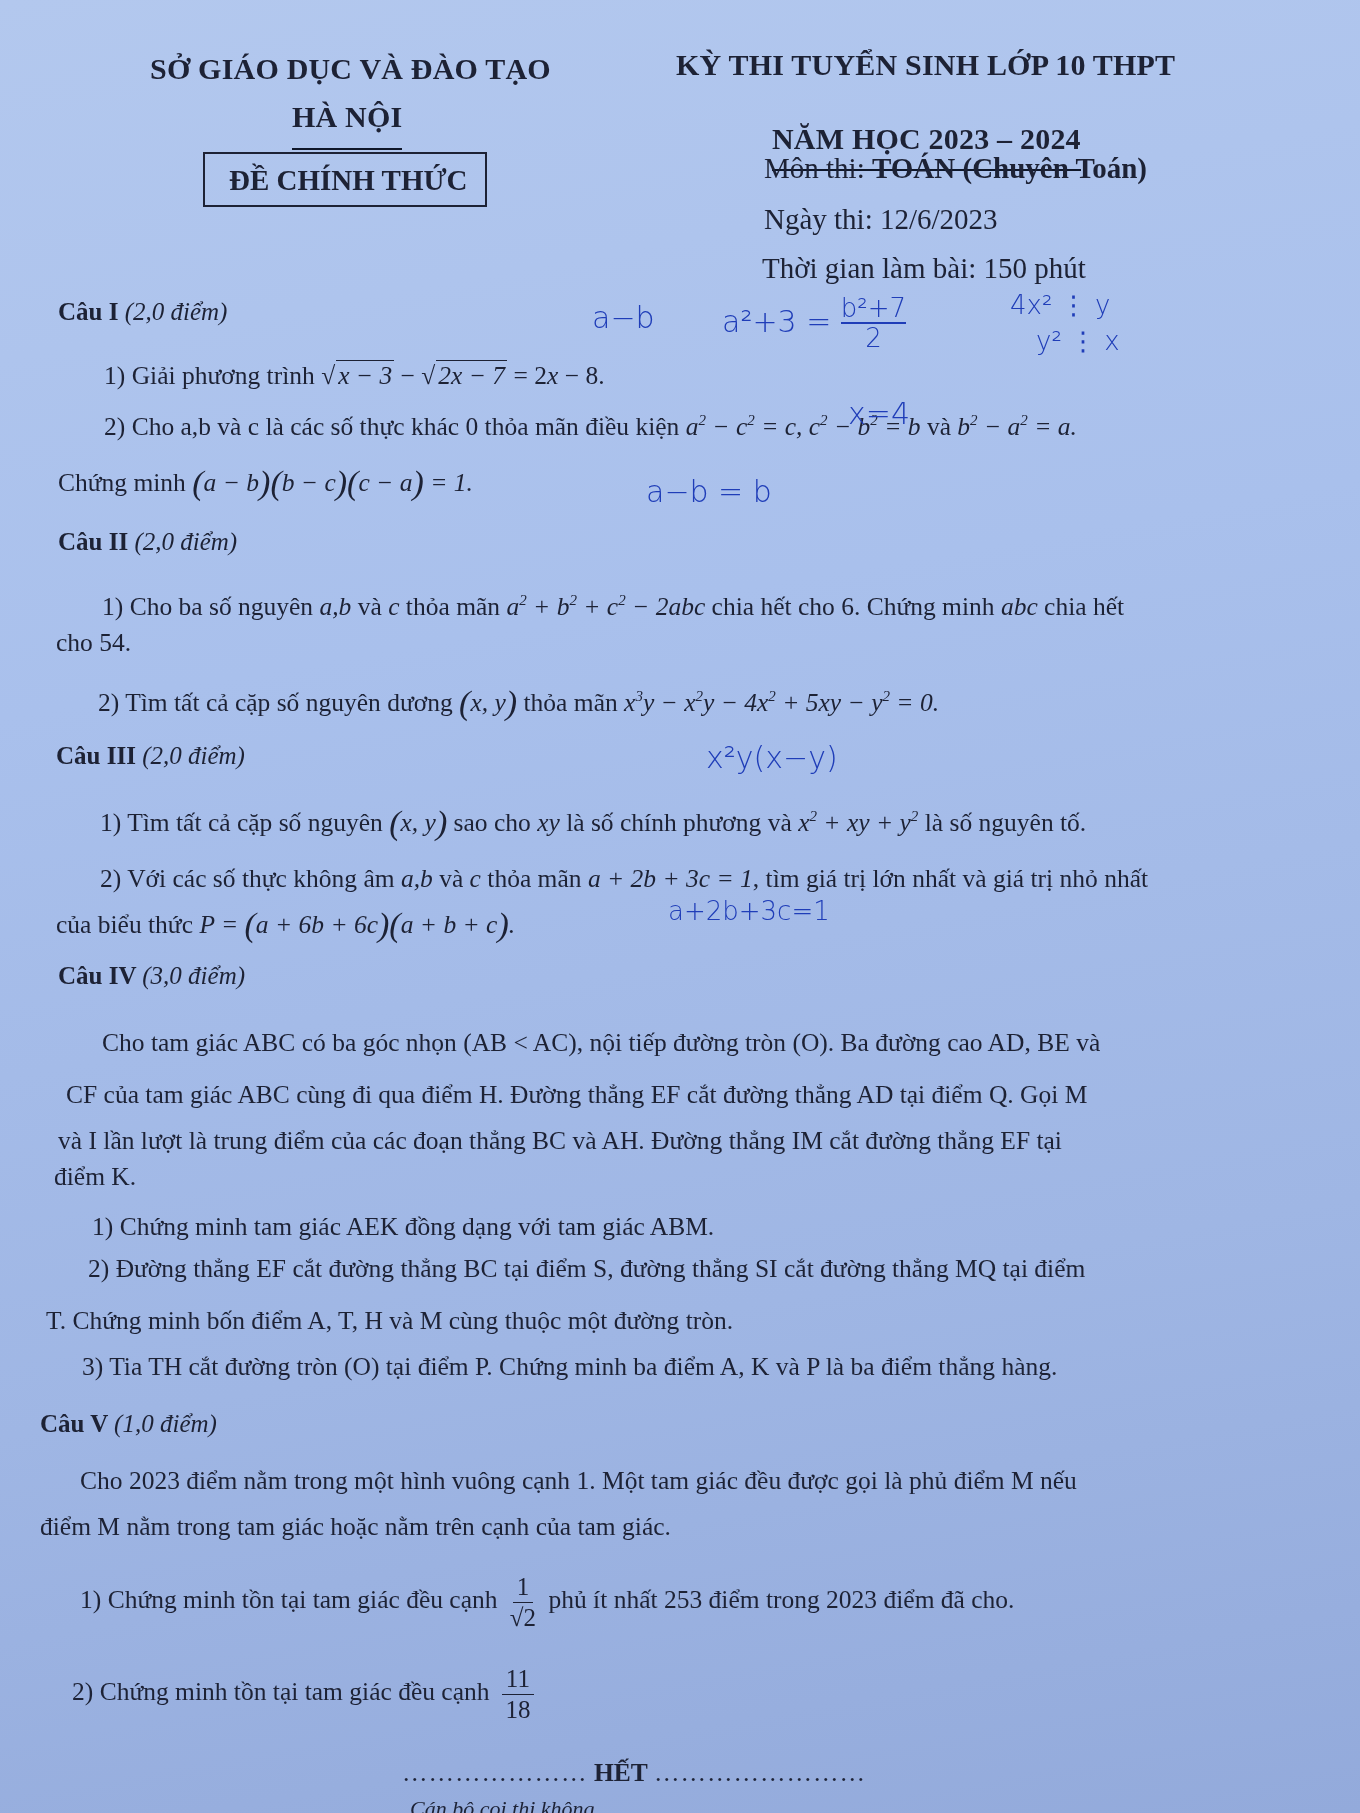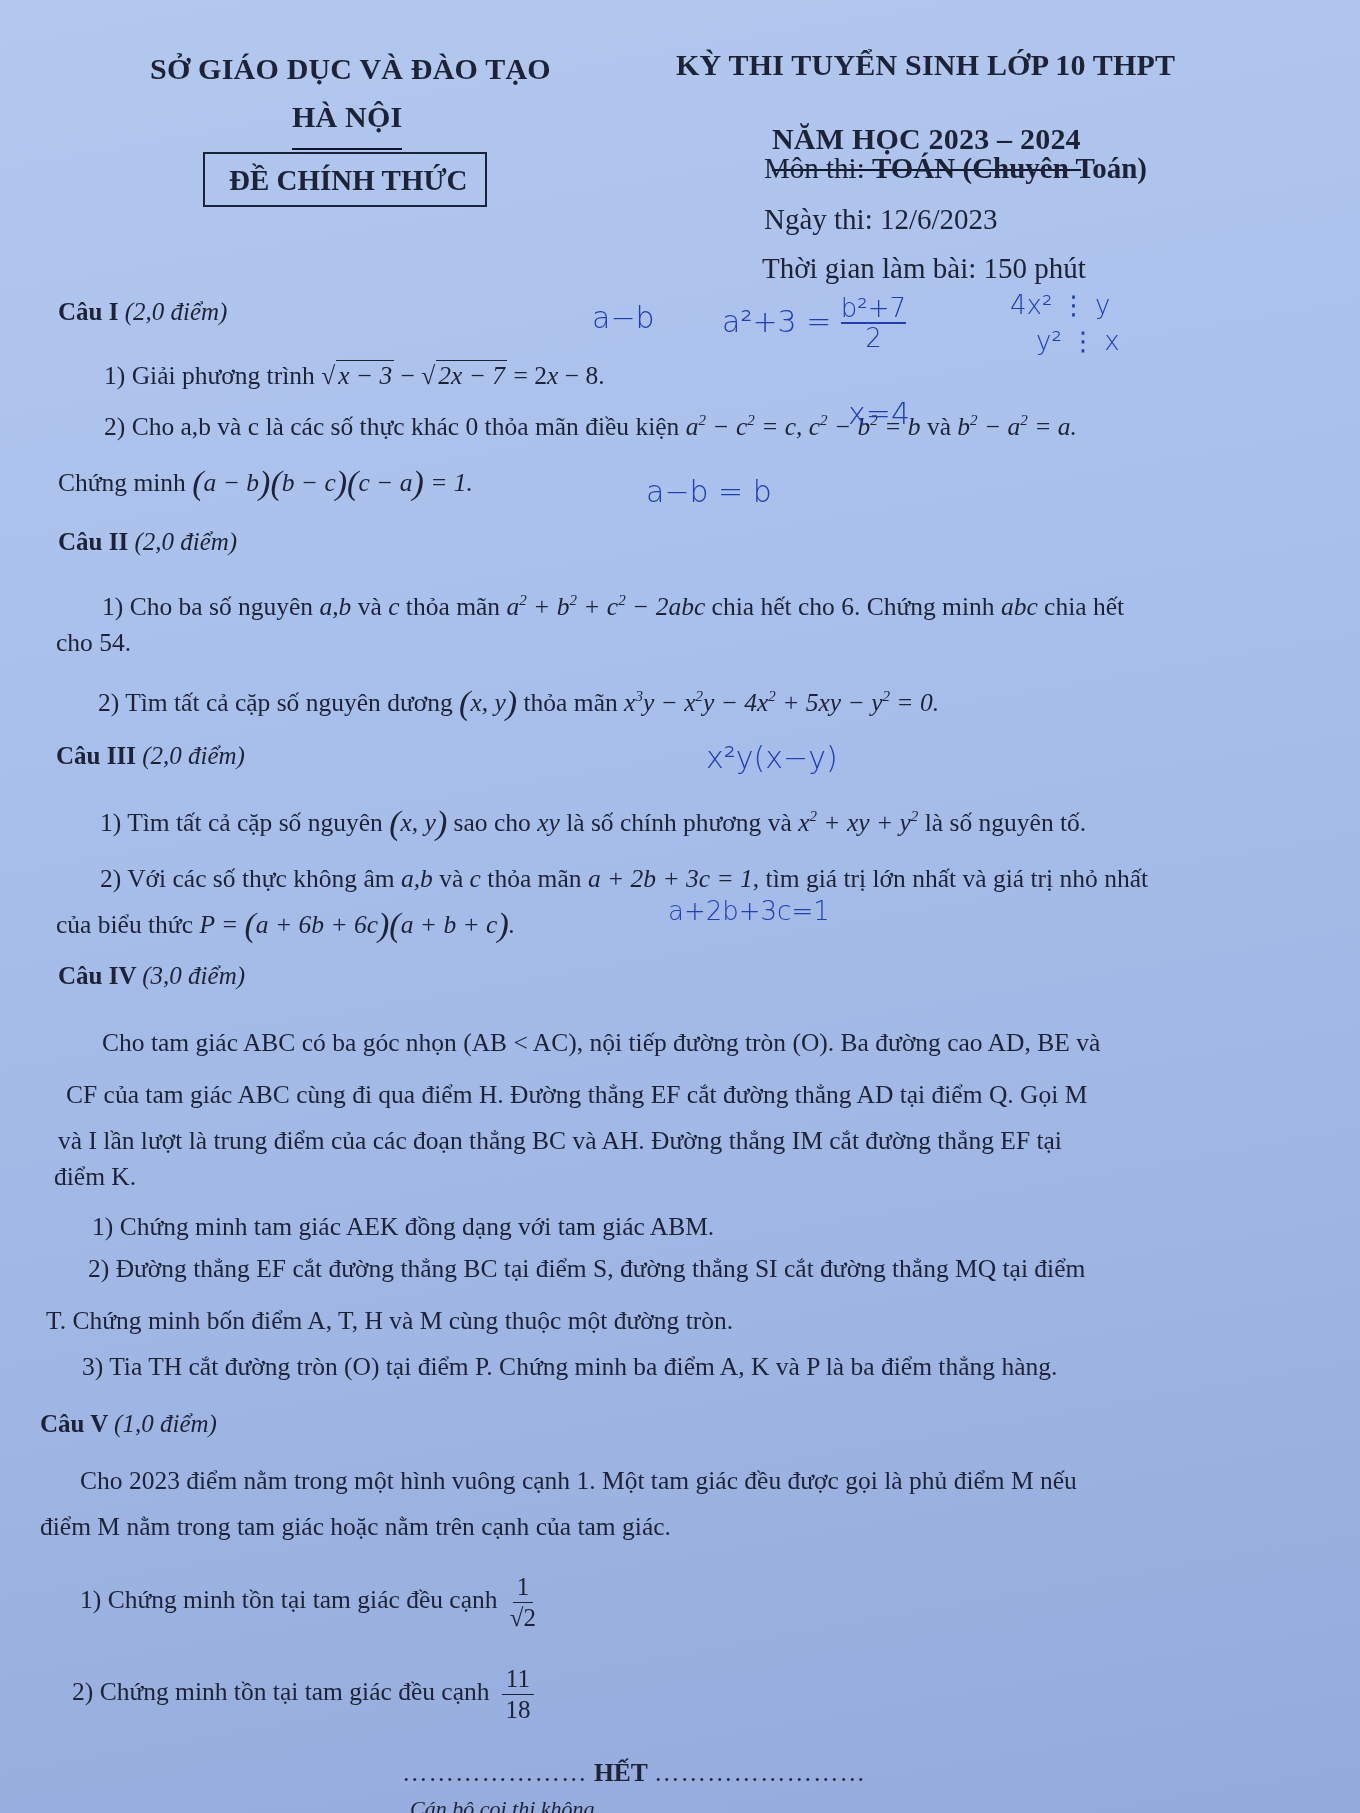--- a/index.html
+++ b/index.html
@@ -134,6 +134,7 @@
     <span class="num">1</span>
     <span>√2</span>
   </span>
+  <span>phủ ít nhất 253 điểm trong 2023 điểm đã cho.</span>
 </div>
 <div class="abs txt" style="left:72px; top:1664px;">
   <span>2)</span>

